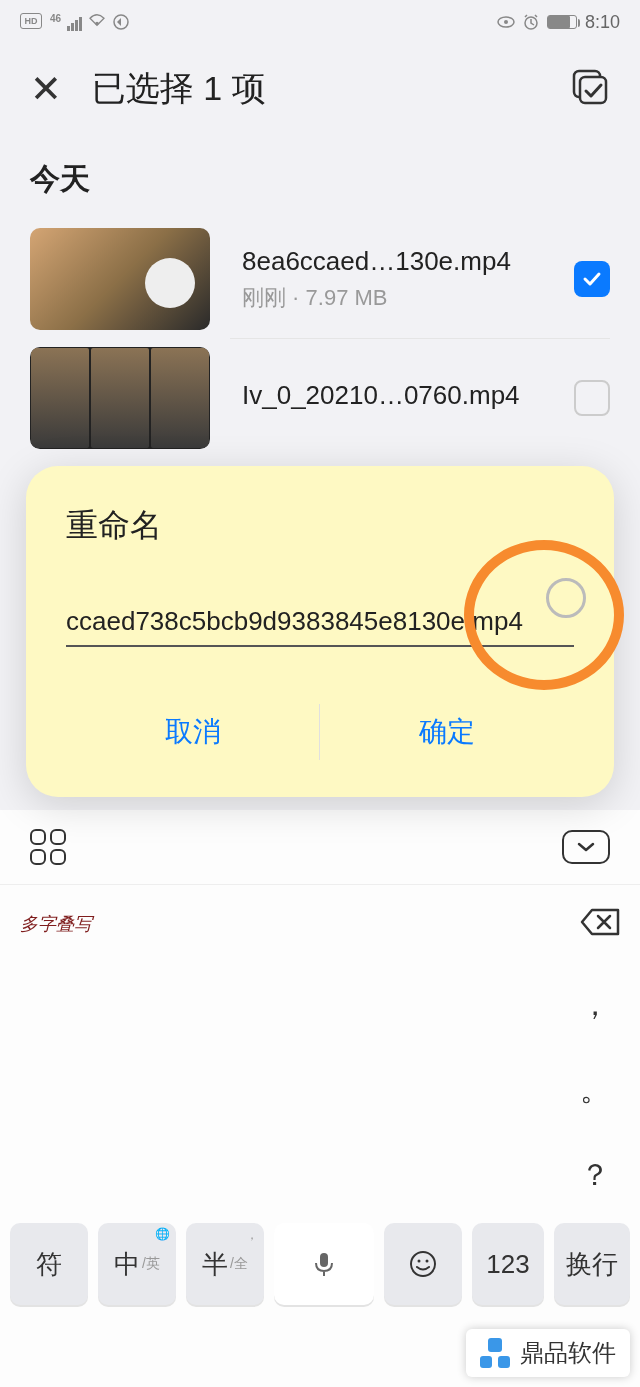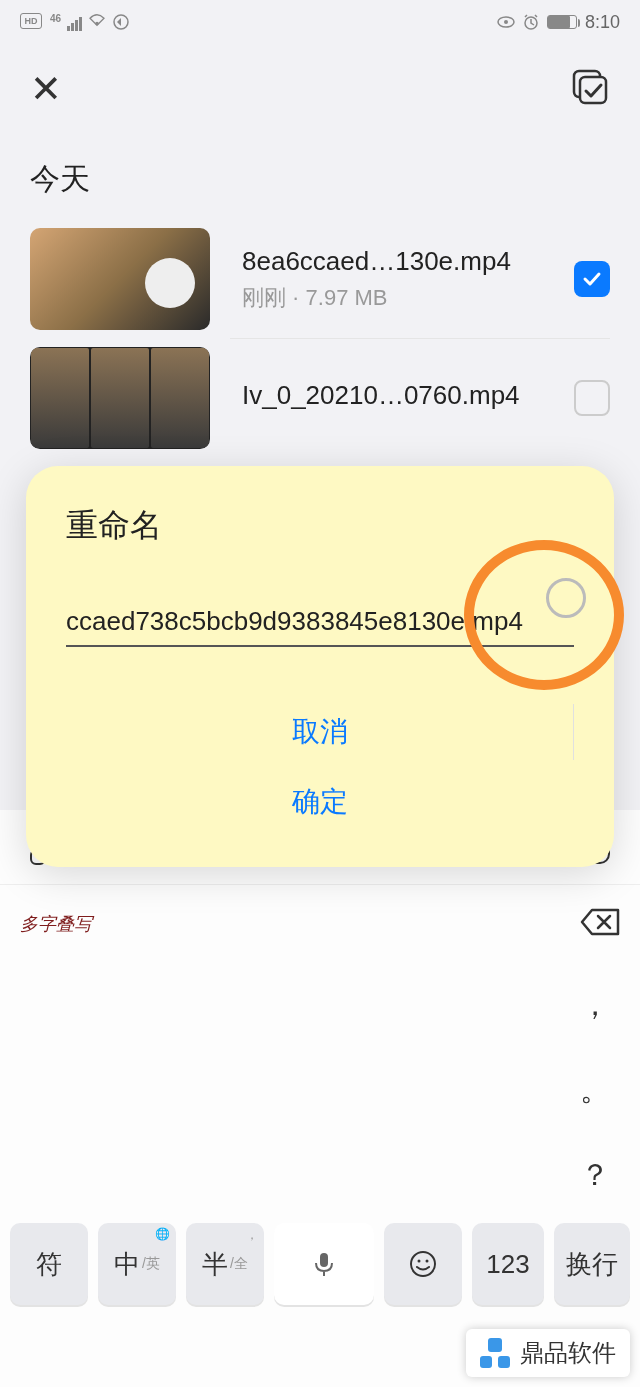--- a/index.html
+++ b/index.html
@@ -127,6 +127,7 @@
 
 <div class="header">
   <span class="close-x">✕</span>
+  <span class="header-title">已选择 1 项</span>
   <span class="select-all">
     <svg viewBox="0 0 40 40">
         <rect x="4" y="4" width="26" height="26" rx="5" fill="none" stroke="#333" stroke-width="2.5"></rect>

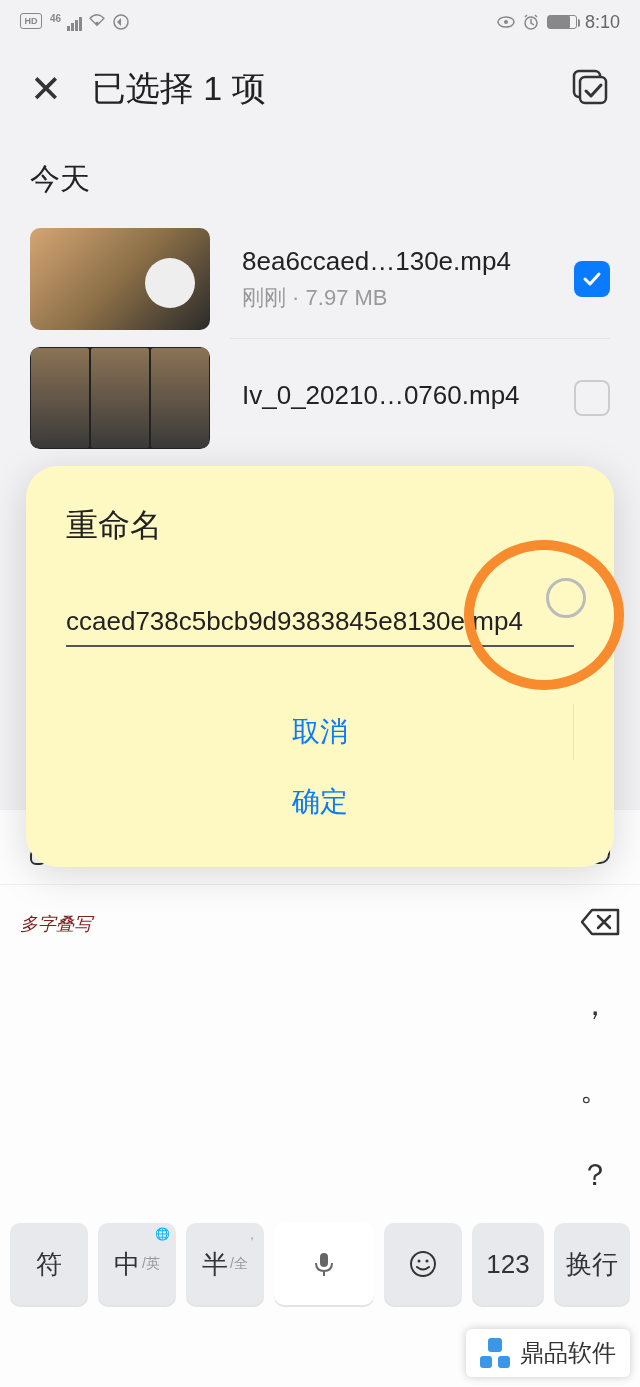--- a/index.html
+++ b/index.html
@@ -26,7 +26,7 @@
   .select-all svg { width: 40px; height: 40px; }
 
   
-  .section-title { font-size: 30px; color: #222; padding: 25px 30px 20px; font-weight: 400; }
+  .section-title { font-size: 30px; color: #222; padding: 25px 30px 20px; font-weight: 700; }
 
   
   .file-row { display: flex; align-items: center; padding: 8px 30px; gap: 32px; }

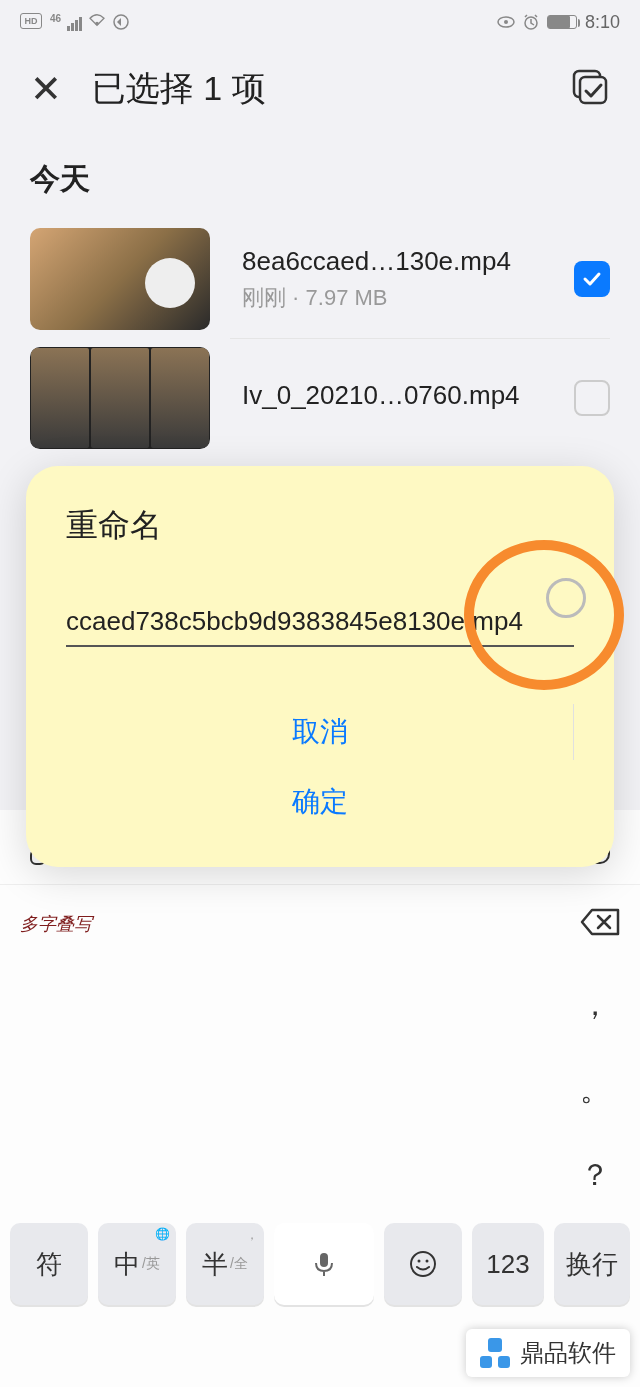--- a/index.html
+++ b/index.html
@@ -47,7 +47,7 @@
   .dialog { position: absolute; left: 26px; right: 26px; top: 466px; background: #fef9c3; border-radius: 32px; padding: 38px 40px 30px; box-shadow: 0 8px 40px rgba(0,0,0,0.15); z-index: 10; }
   .dialog-title { font-size: 32px; color: #222; font-weight: 500; margin-bottom: 50px; }
   .rename-input { width: 100%; border: none; border-bottom: 2px solid #555; font-size: 26px; padding: 8px 0; outline: none; color: #222; background: transparent; }
-  .dialog-actions { display: flex; margin-top: 50px; border-top: none; flex-direction: column; }
+  .dialog-actions { display: flex; margin-top: 50px; border-top: none; }
   .dialog-btn { flex: 1; text-align: center; font-size: 28px; color: #0a7aff; padding: 16px 0; position: relative; }
   .dialog-btn:first-child::after{content:'';position:absolute;right:0;top:10%;height:80%;width:1px;background:#e0e0e0;}
 

